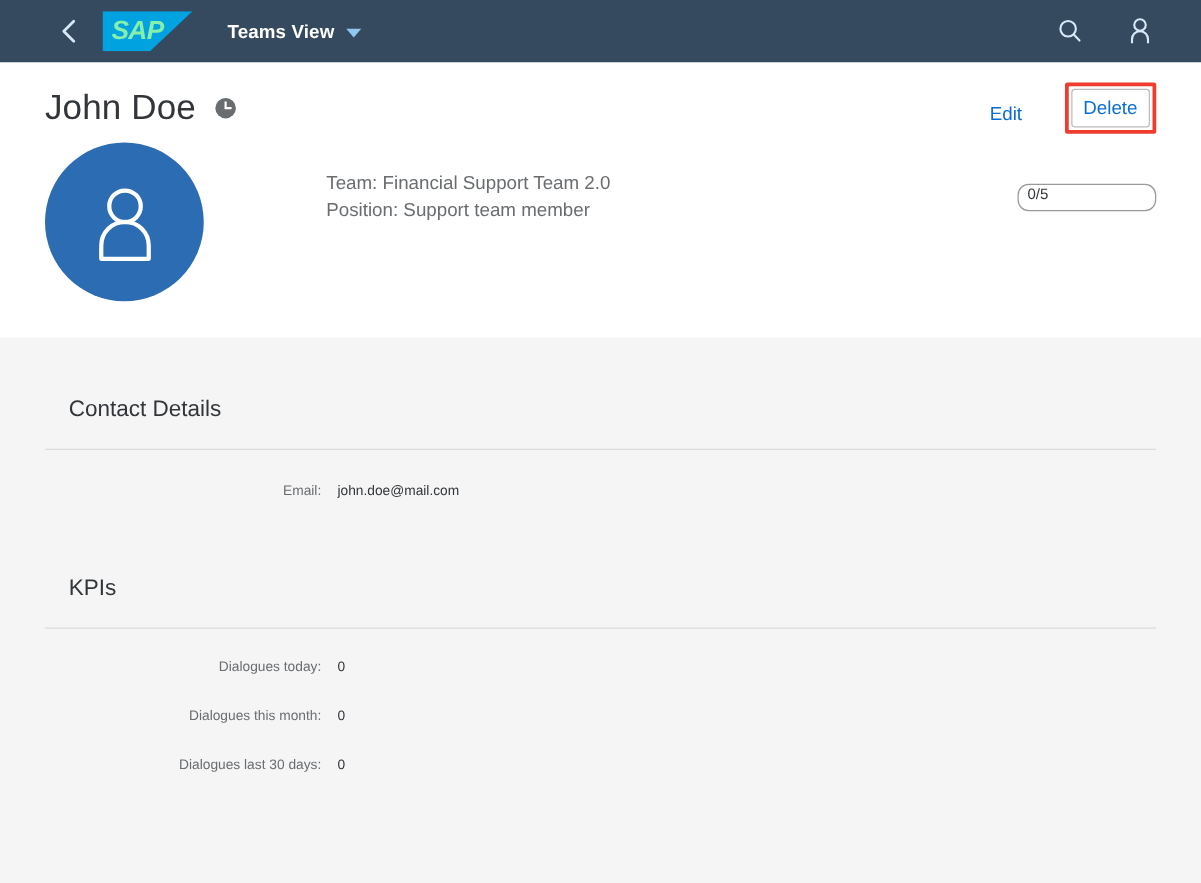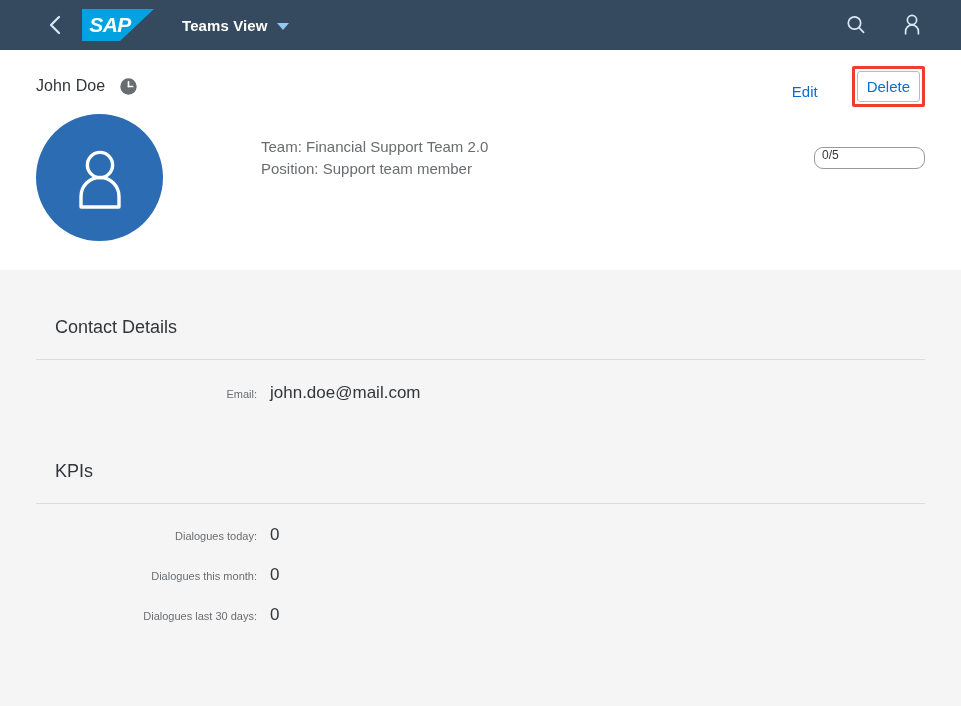--- a/index.html
+++ b/index.html
@@ -57,7 +57,7 @@
     top: 4px;
     width: 50px;
     height: 24px;
-    color: #ffffff;
+    color: #86efac;
     font-size: 21px;
     font-weight: bold;
     letter-spacing: -0.5px;

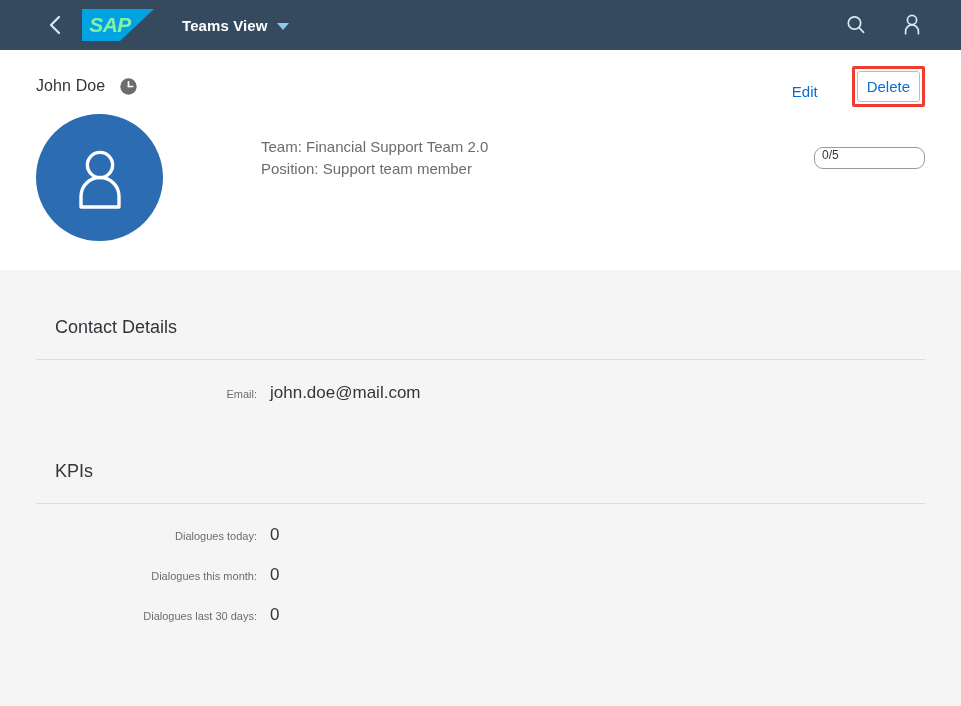--- a/index.html
+++ b/index.html
@@ -124,7 +124,7 @@
     height: 54px;
   }
   .obj-title {
-    font-size: 16px;
+    font-size: 28px;
     color: #32363a;
     font-weight: normal;
     letter-spacing: 0.1px;

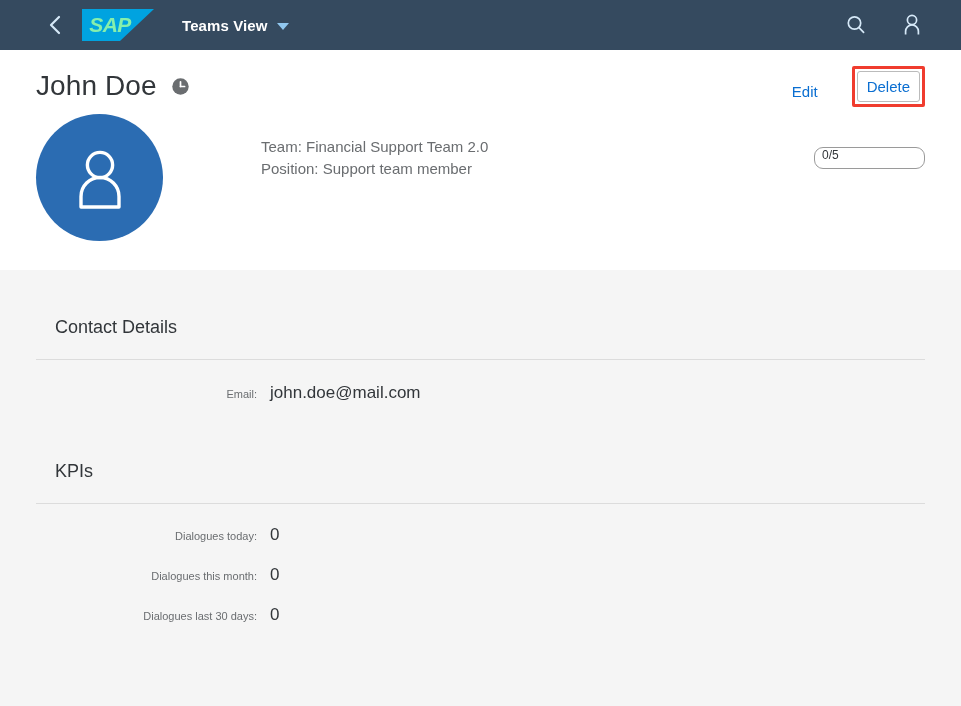--- a/index.html
+++ b/index.html
@@ -275,7 +275,7 @@
   }
   .form-value {
     margin-left: 13px;
-    font-size: 17px;
+    font-size: 11px;
     color: #32363a;
   }
 

